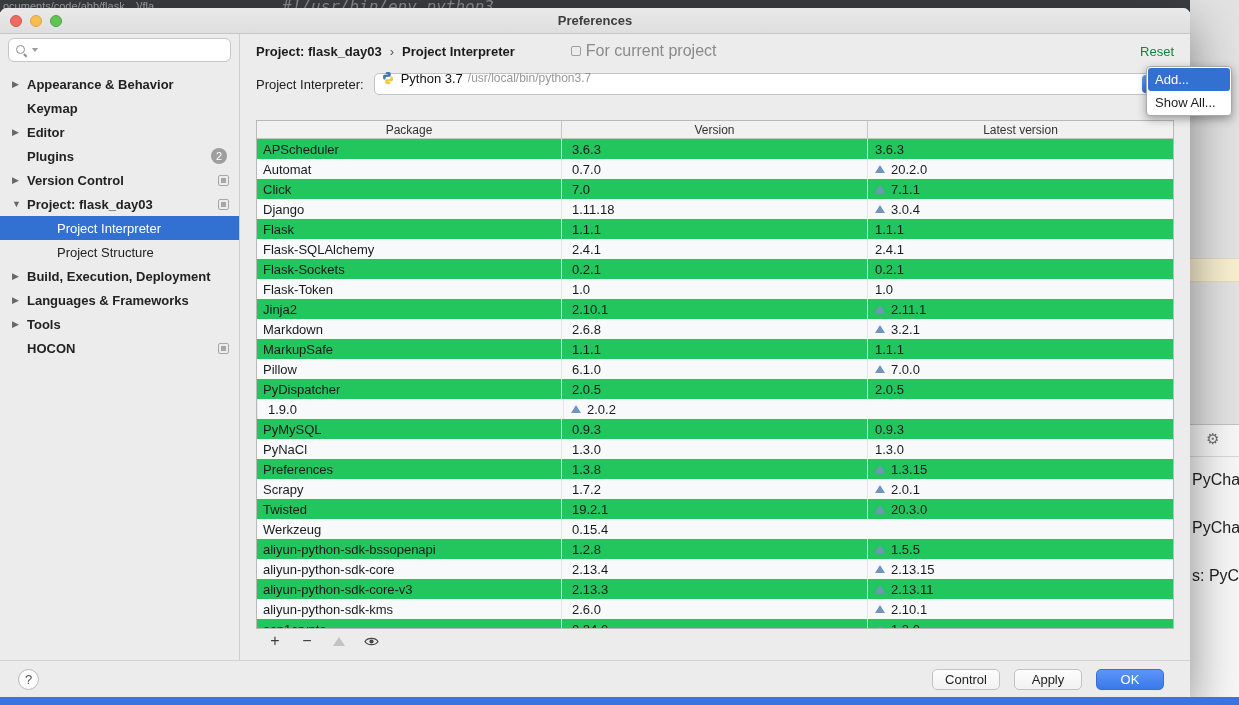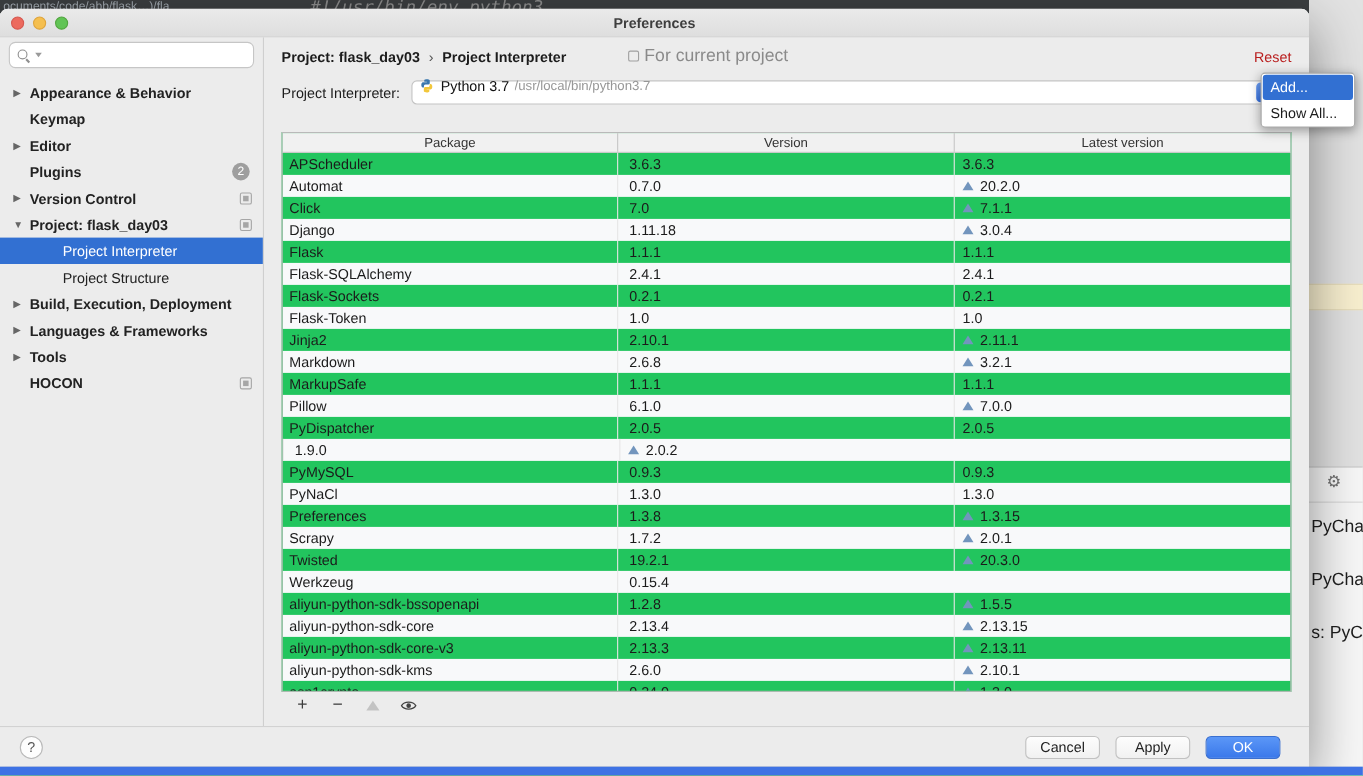--- a/index.html
+++ b/index.html
@@ -58,7 +58,7 @@
   .crumb-sep{margin:0 8px;color:#555;font-weight:400;font-size:13px}
   .scope{display:flex;align-items:center;gap:5px;margin-left:56px;color:#8a8a8a;font-size:16px}
   .scope-ic{width:10px;height:10px;border:1px solid #9f9f9f;border-radius:2px}
-  .reset{margin-left:auto;color:#b91c1c;font-size:13px;cursor:pointer}
+  .reset{margin-left:auto;color:#15803d;font-size:13px;cursor:pointer}
 
   .interp-row{display:flex;align-items:center;margin-top:8px;height:24px;flex:0 0 auto}
   .interp-label{font-size:13px;color:#1c1c1c;margin-right:10px;white-space:nowrap}

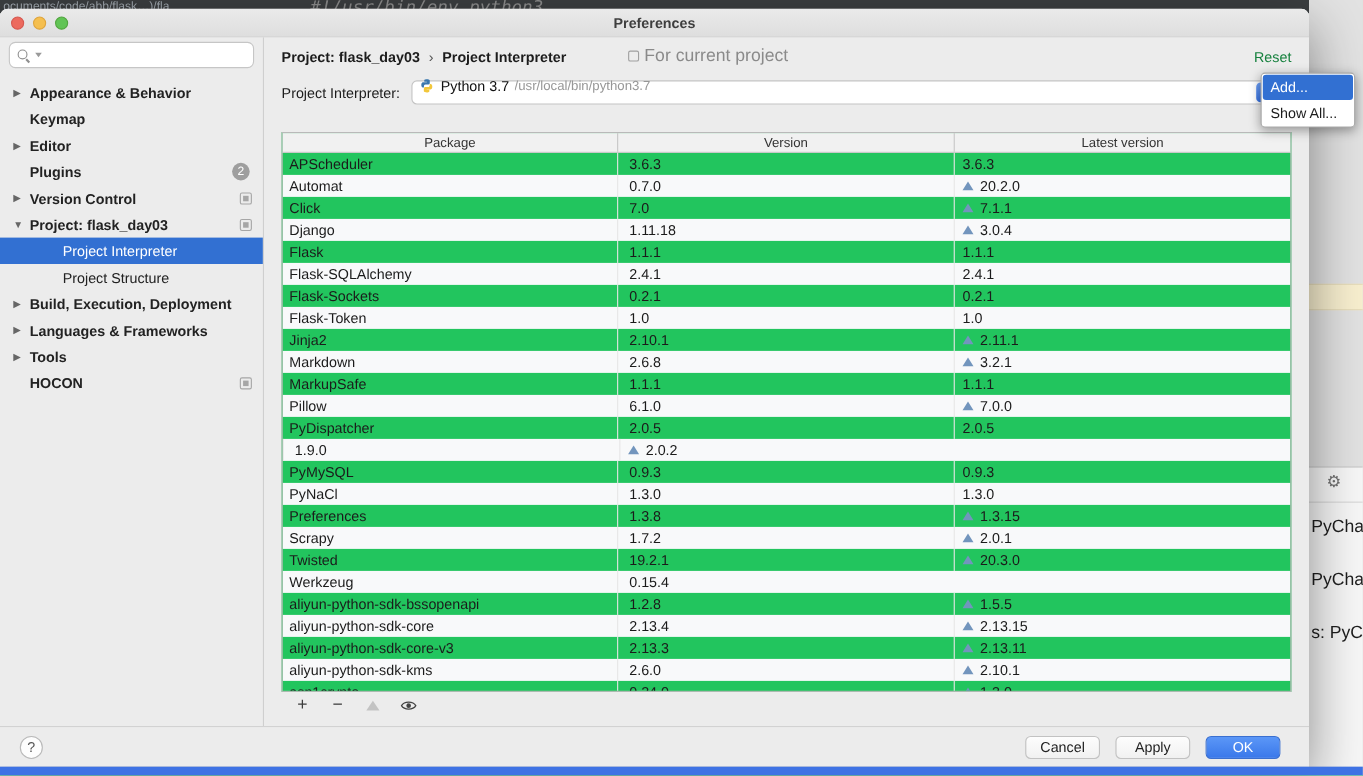--- a/index.html
+++ b/index.html
@@ -467,7 +467,7 @@
   <div class="footer">
     <span class="help-btn">?</span>
     <div class="btns">
-      <span class="btn">Cancel</span>
+      <span class="btn">Control</span>
       <span class="btn">Apply</span>
       <span class="btn primary">OK</span>
     </div>

